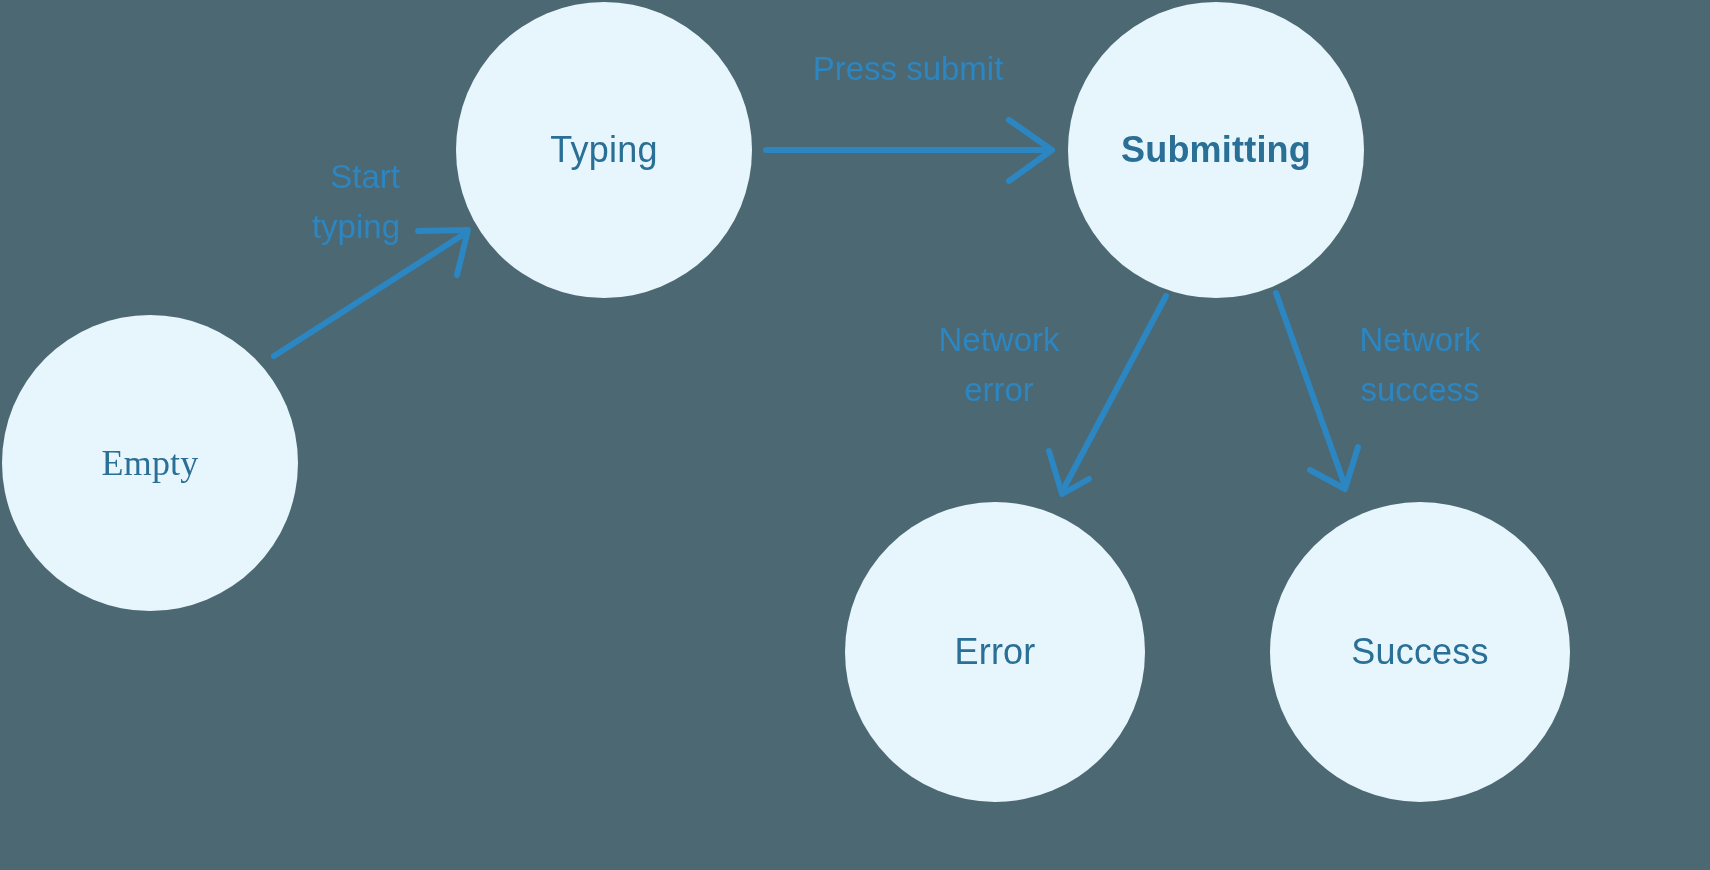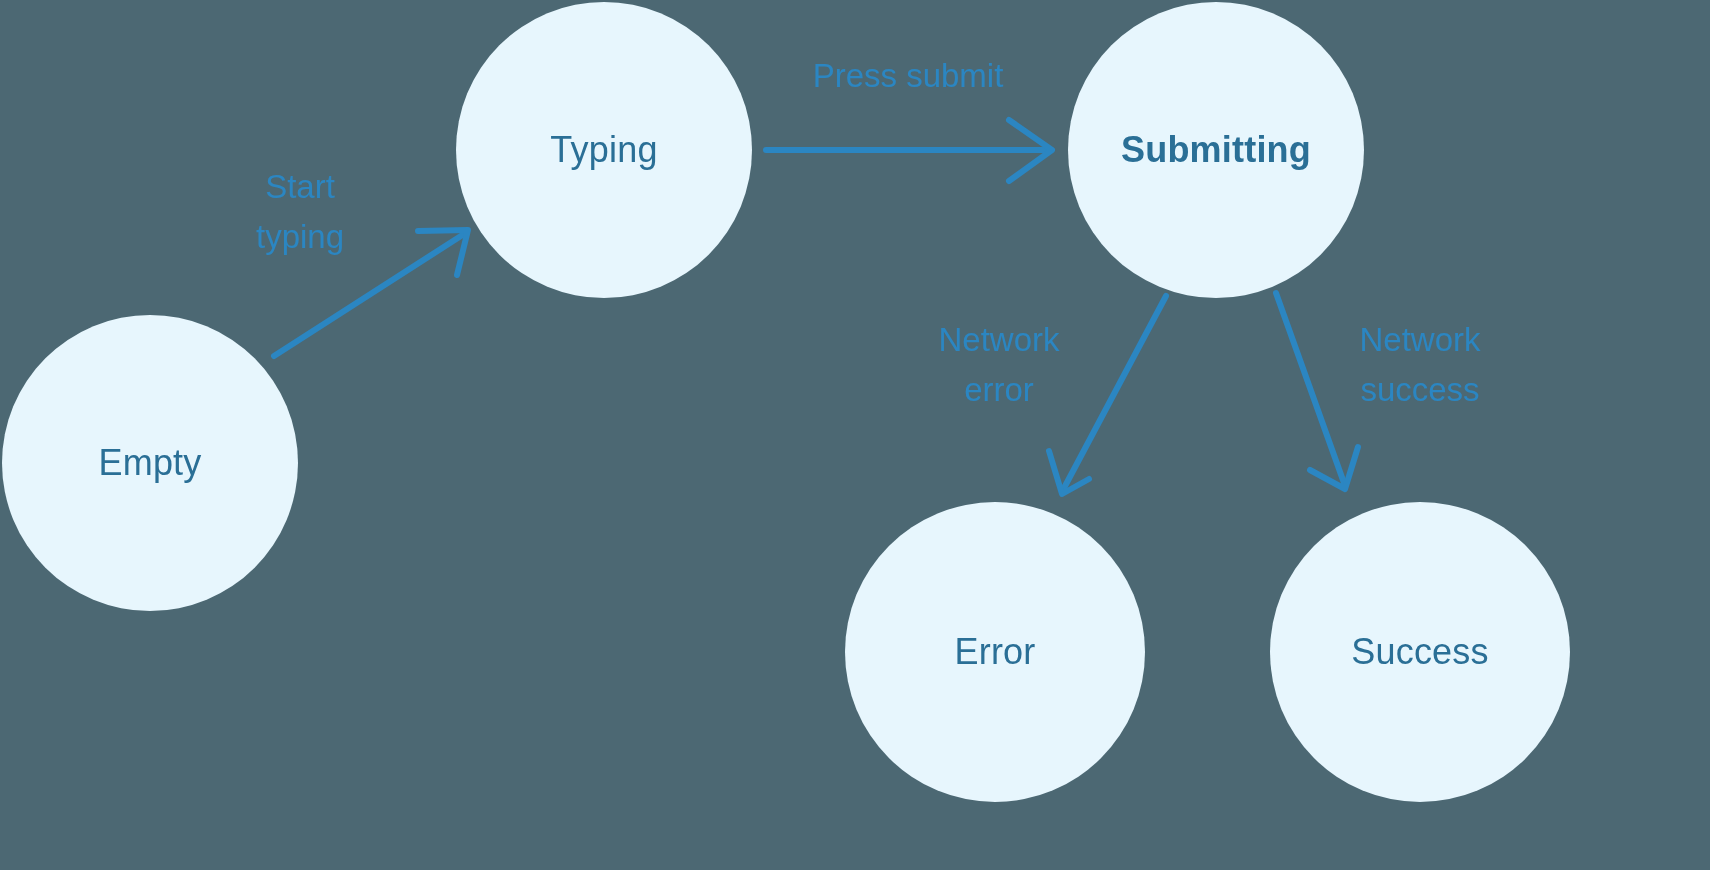--- a/index.html
+++ b/index.html
@@ -85,7 +85,7 @@
   <div class="edge-label" style="left:200px;top:162px;width:200px;">Start
 typing</div>
 
-  <div class="edge-label" style="left:748px;top:51px;width:320px;">Press submit</div>
+  <div class="edge-label" style="left:748px;top:44px;width:320px;">Press submit</div>
 
   <div class="edge-label" style="left:879px;top:315px;width:240px;">Network
 error</div>

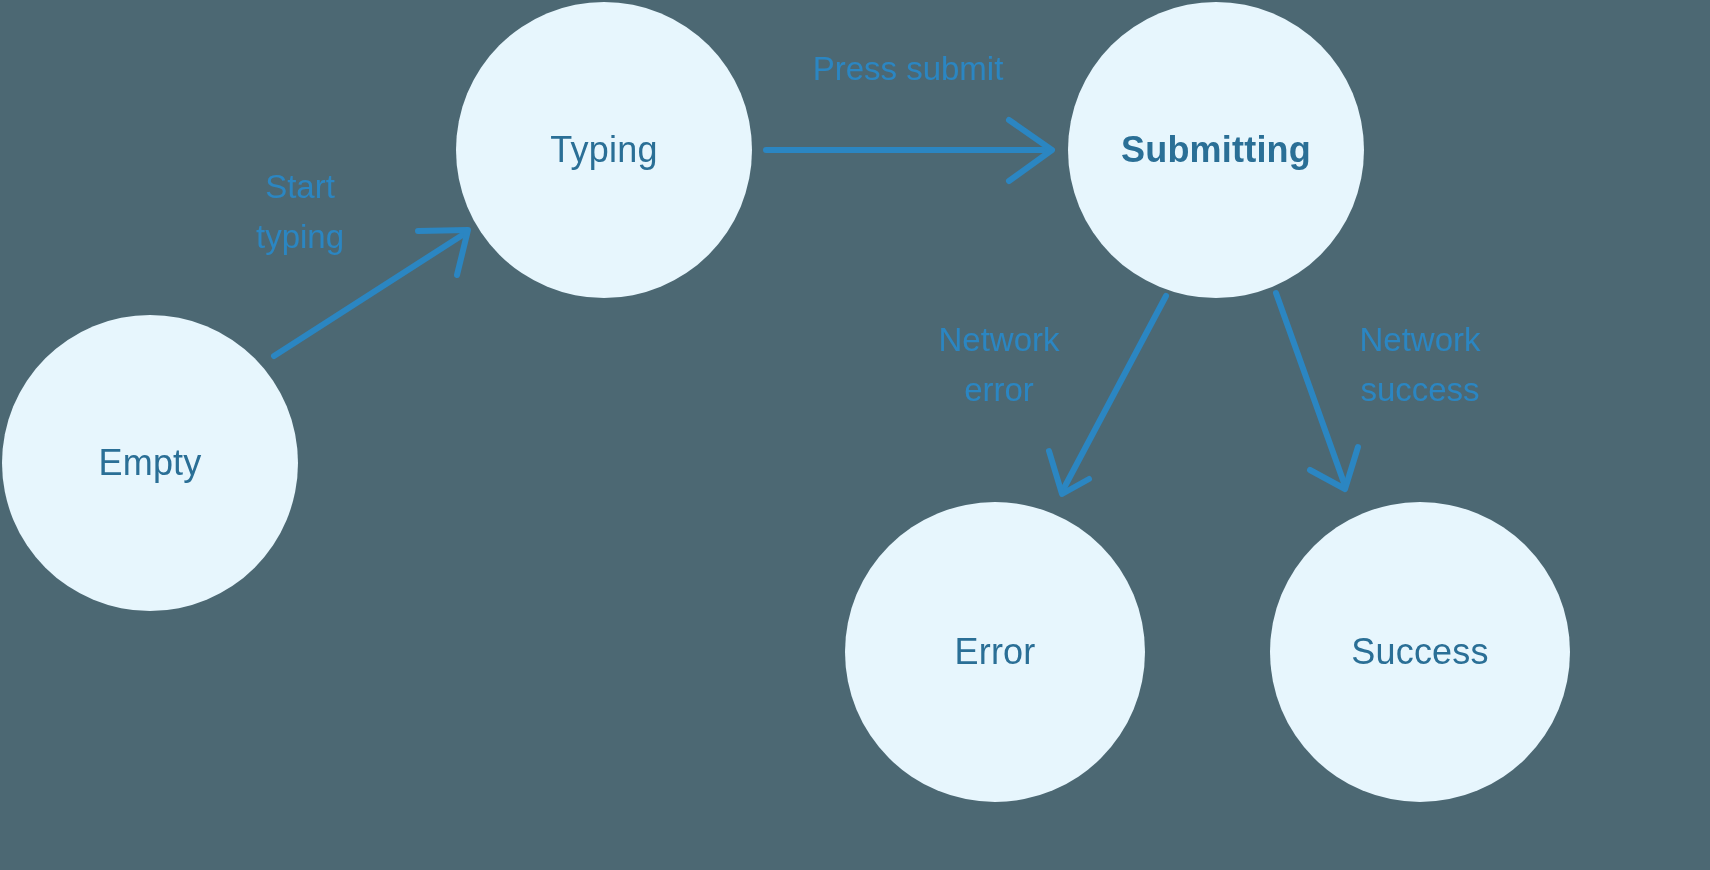--- a/index.html
+++ b/index.html
@@ -82,7 +82,7 @@
     <span class="node-label">Success</span>
   </div>
 
-  <div class="edge-label" style="left:200px;top:162px;width:200px;">Start
+  <div class="edge-label" style="left:200px;top:152px;width:200px;text-align:right;">Start
 typing</div>
 
   <div class="edge-label" style="left:748px;top:44px;width:320px;">Press submit</div>

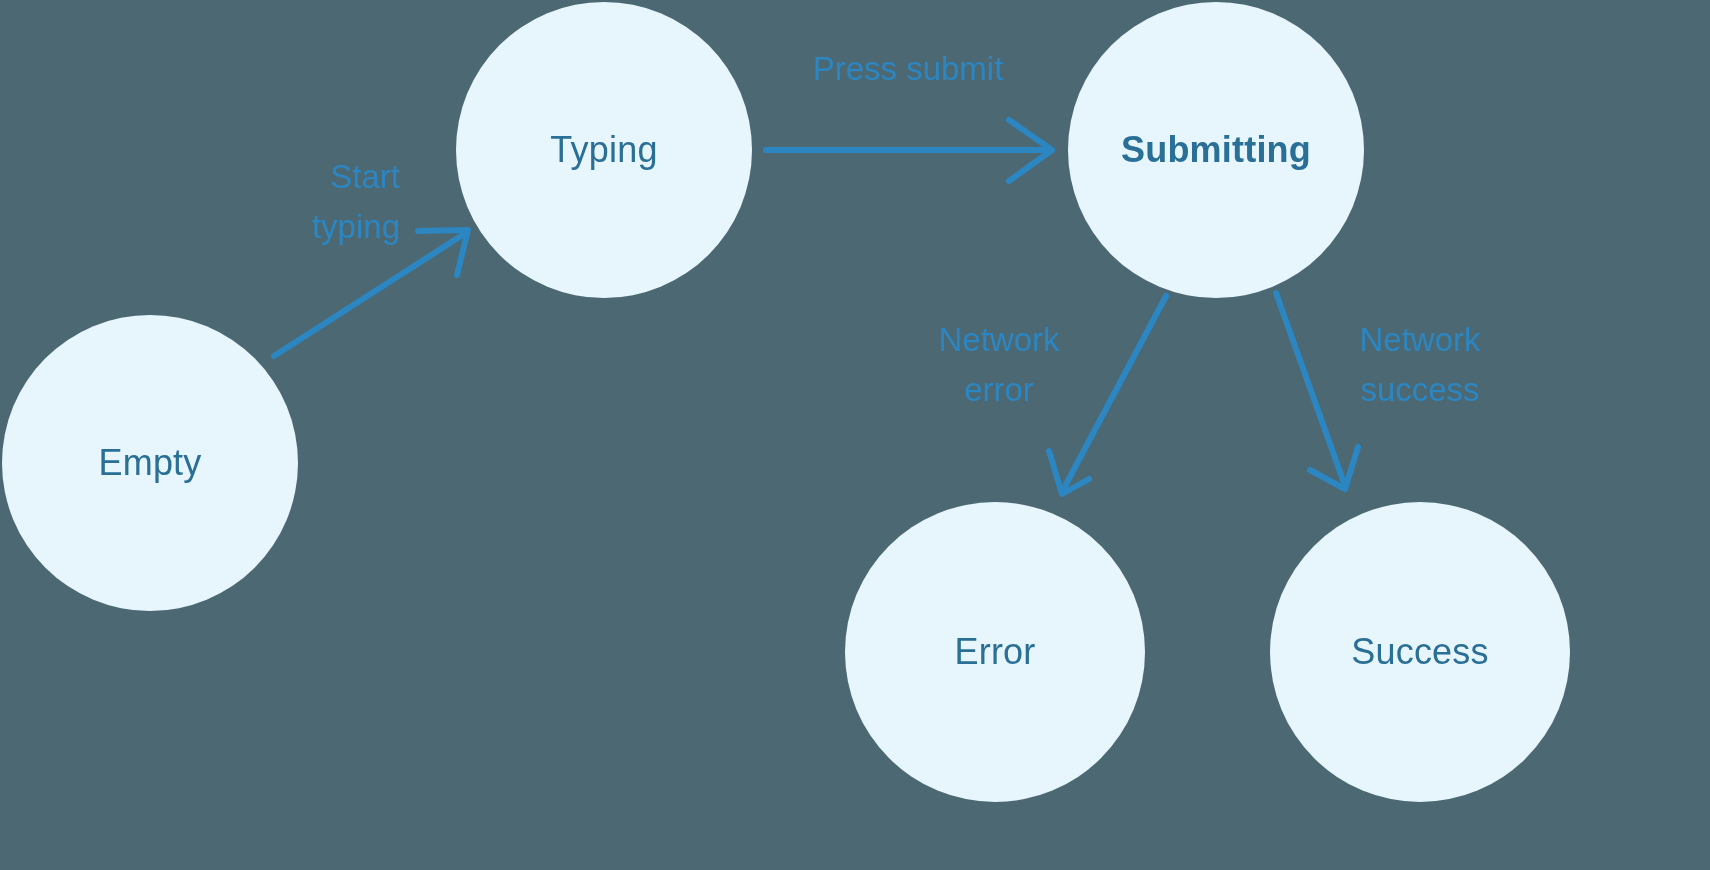--- a/index.html
+++ b/index.html
@@ -62,7 +62,7 @@
     </g>
   </svg>
 
-  <div class="node" style="left:2px;top:315px;width:296px;height:296px;">
+  <div class="node" style="left:2px;top:315px;width:296px;height:296px;font-family:Liberation Serif, serif;">
     <span class="node-label">Empty</span>
   </div>
 

